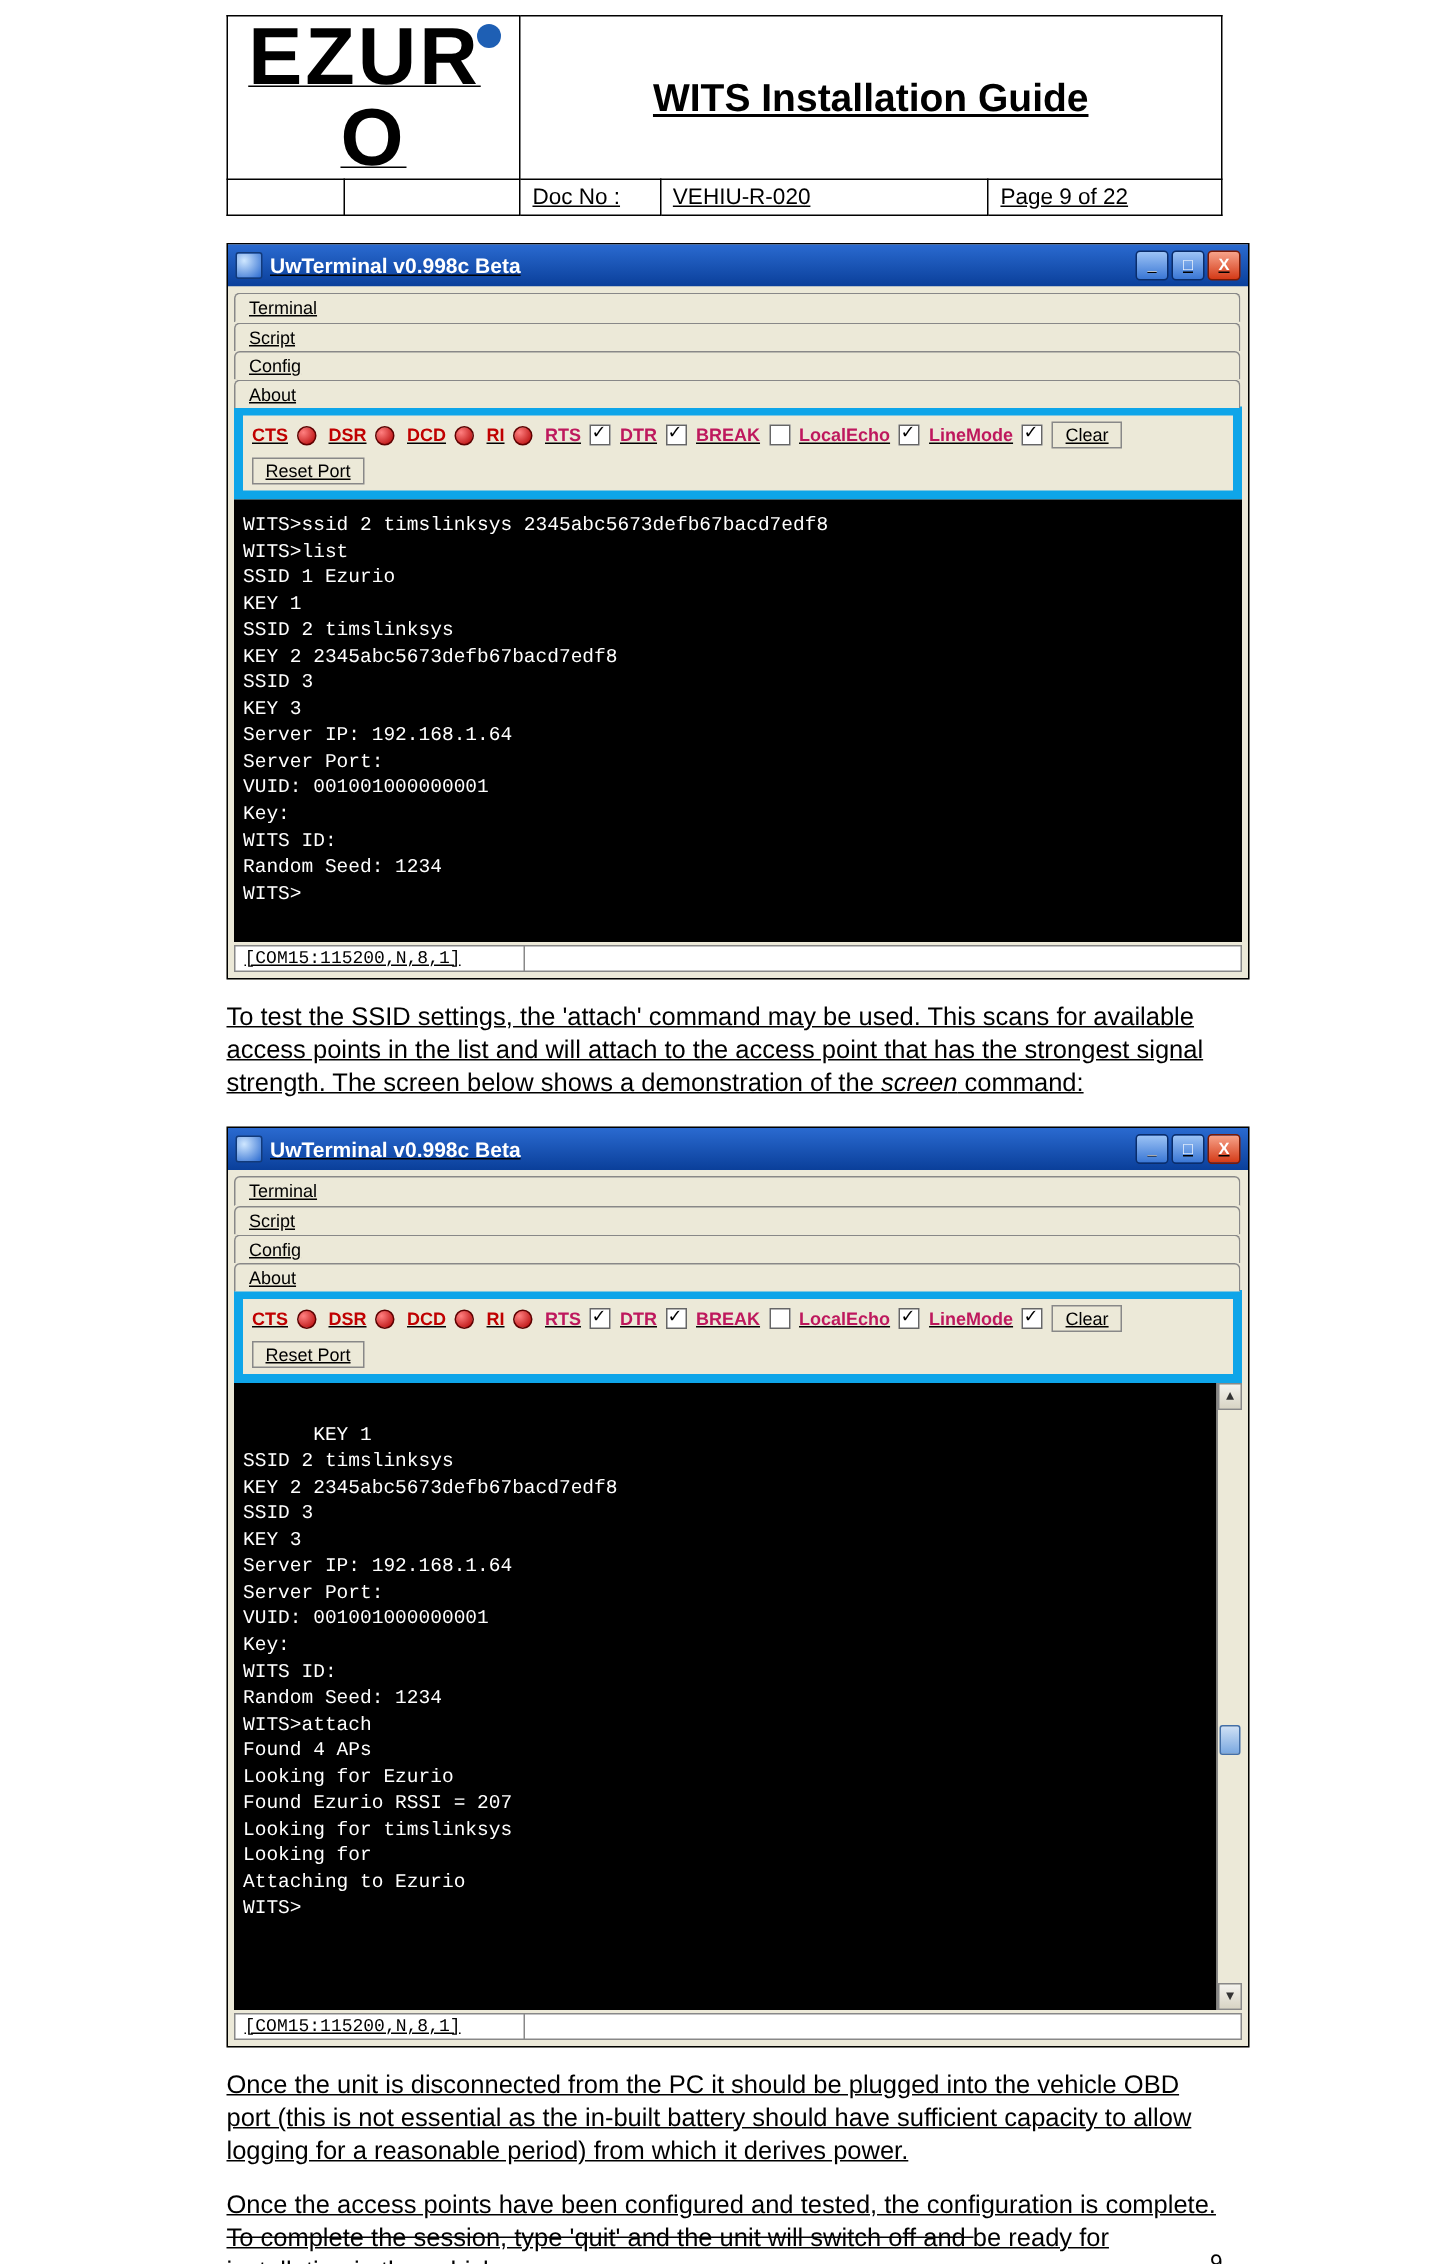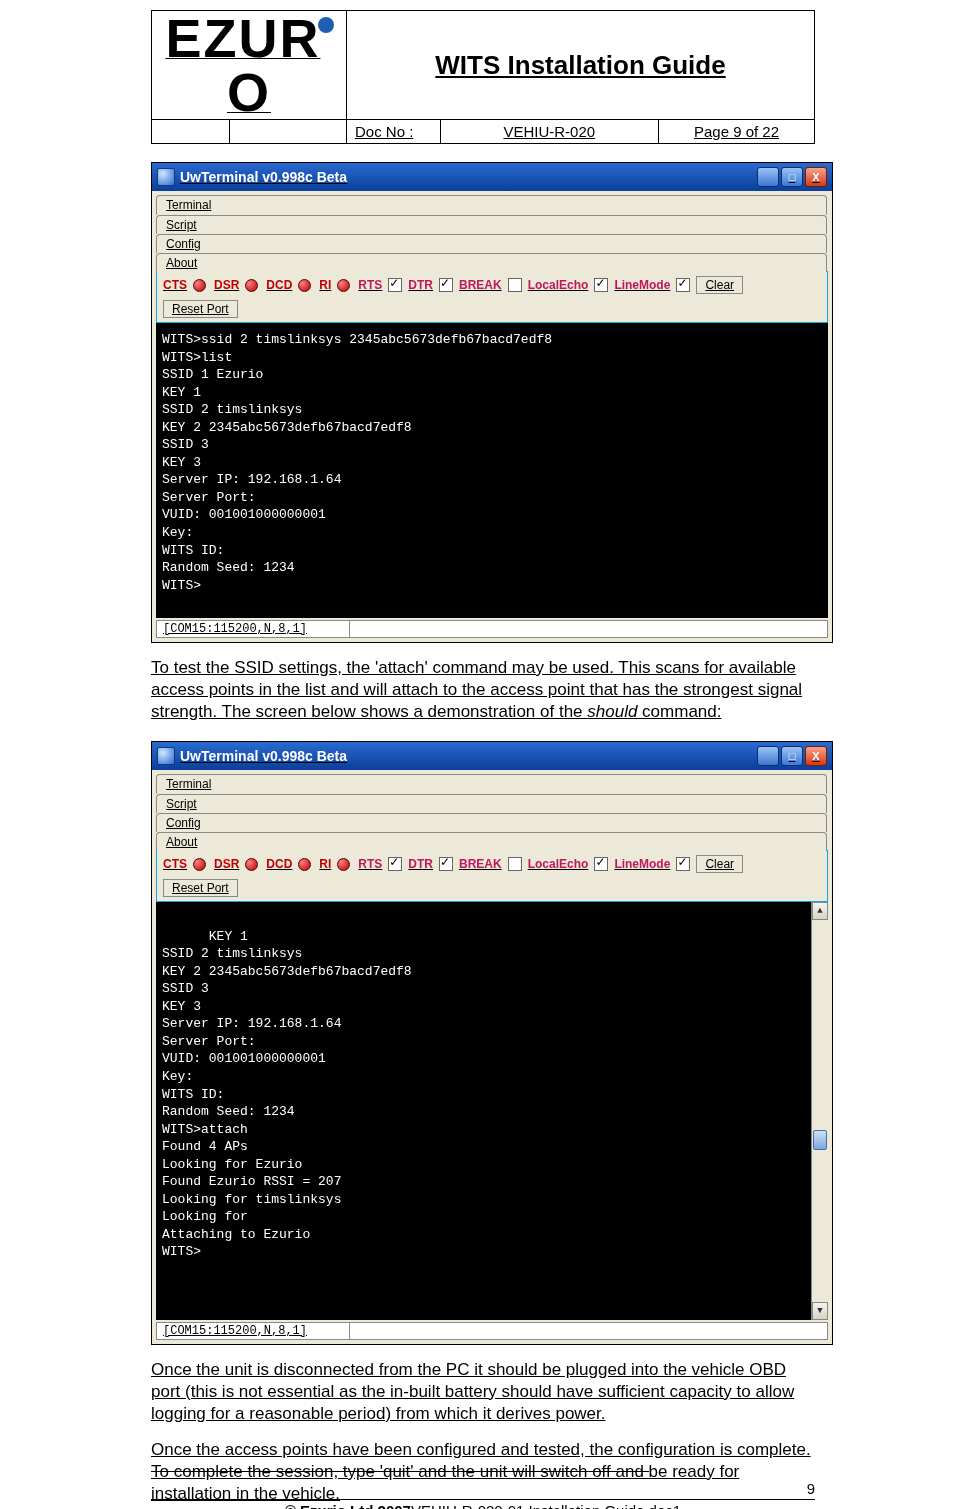--- a/index.html
+++ b/index.html
@@ -41,7 +41,6 @@
   .info-row td {
     font-size: 15px;
     padding: 3px 8px;
-    text-align: center;
   }
   .logo {
     font-family: Arial, sans-serif;

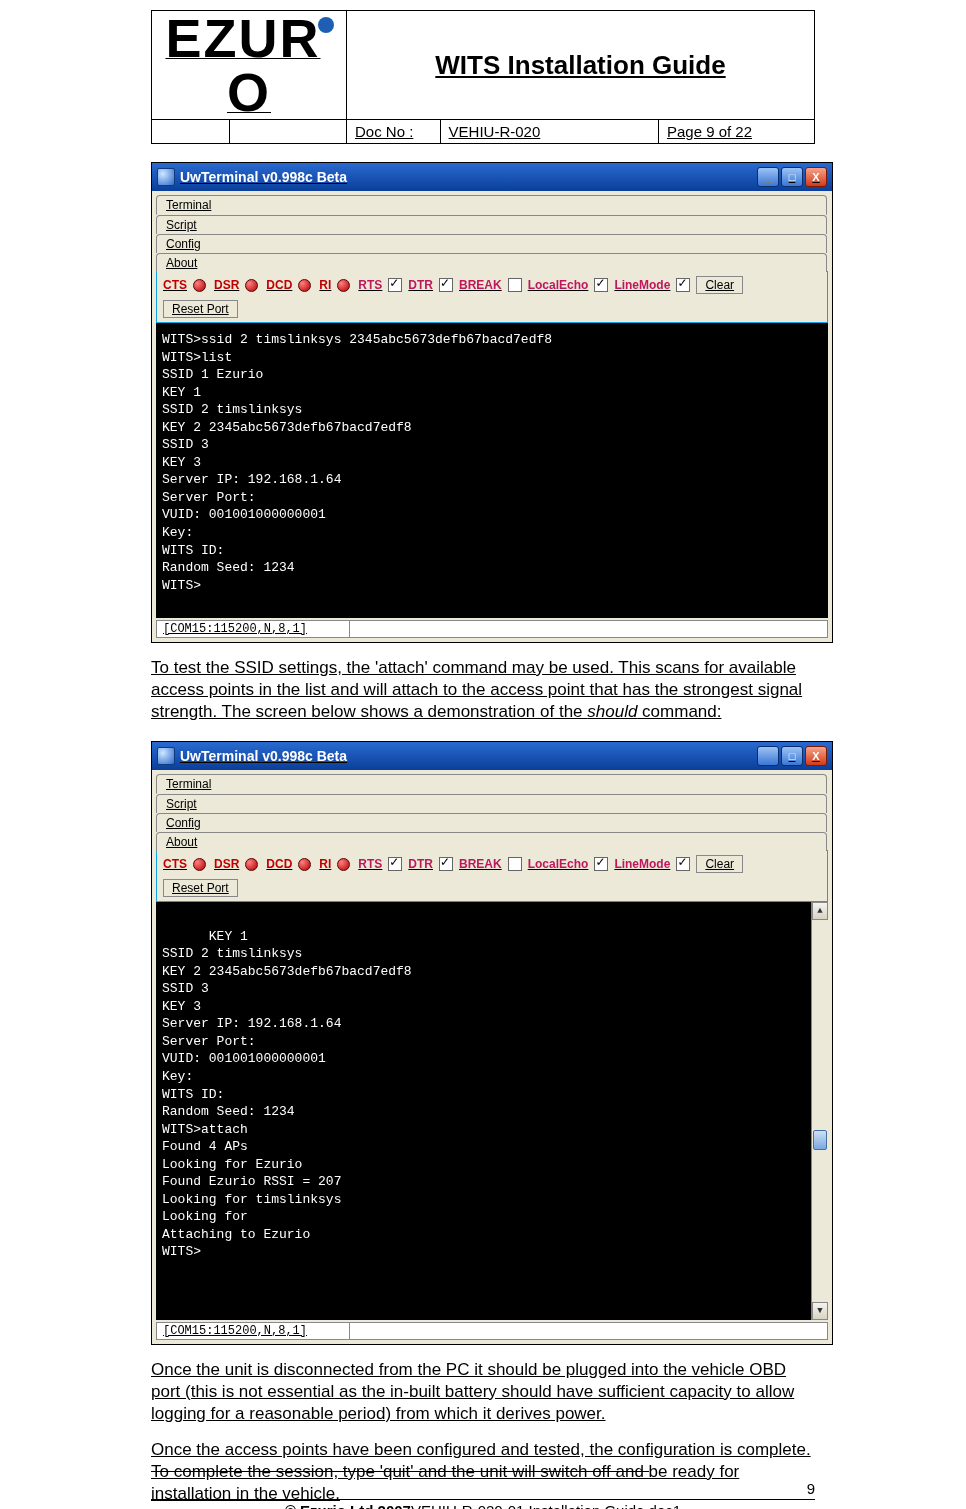--- a/index.html
+++ b/index.html
@@ -139,7 +139,7 @@
   }
   .toolbar {
     background: #ece9d8;
-    border: 1px solid #0ea5e9;
+    border: 6px solid #0ea5e9;
     padding: 4px 6px;
     display: flex;
     align-items: center;

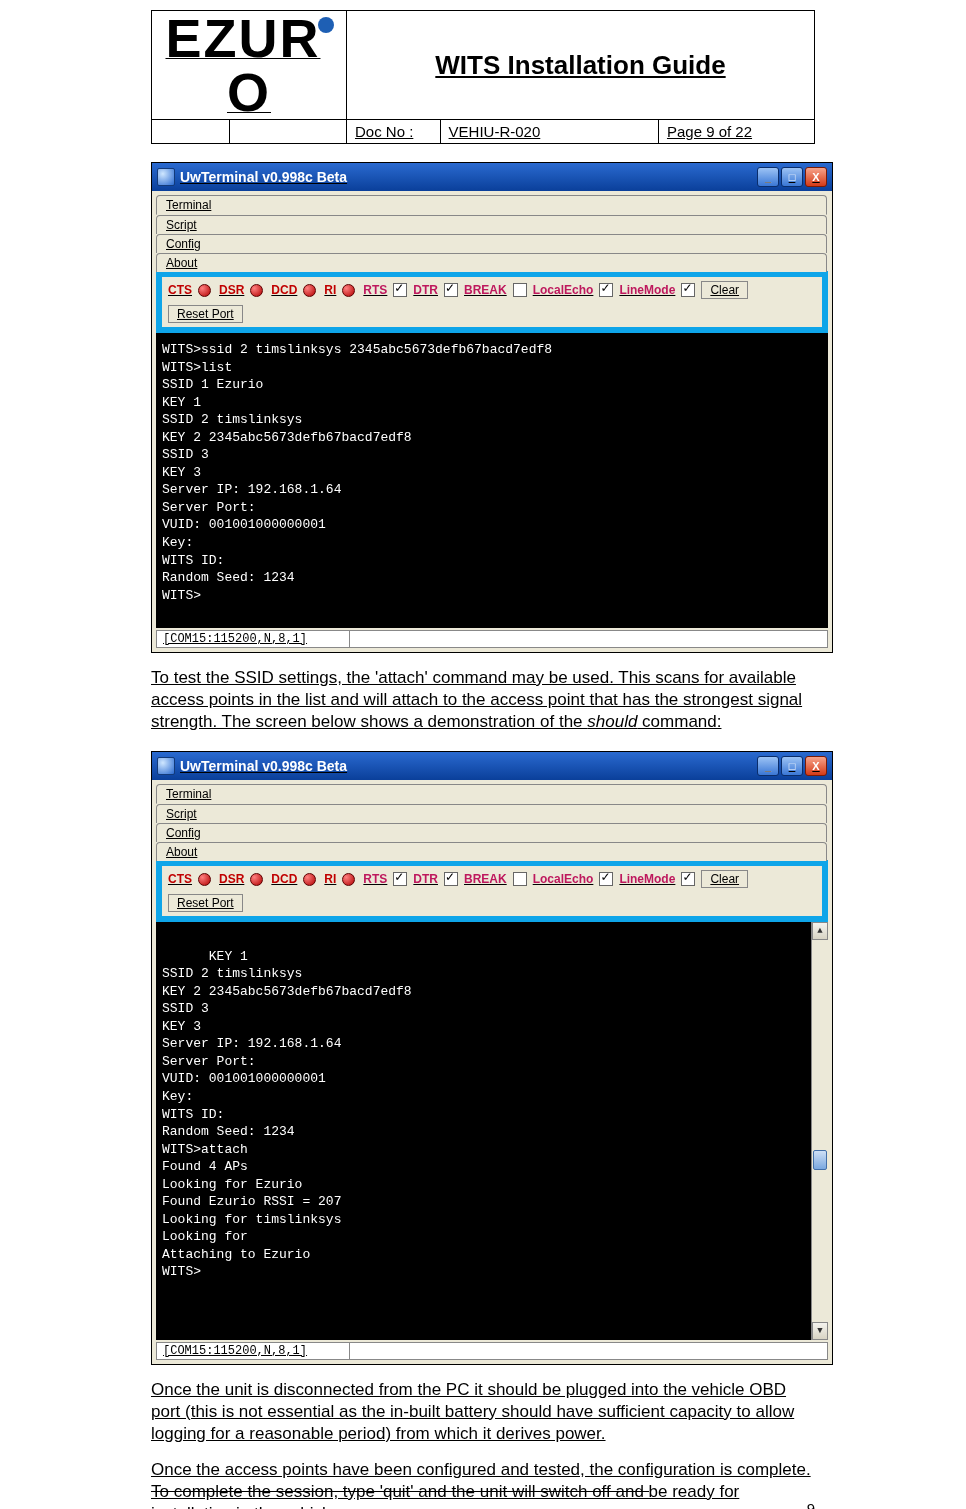--- a/index.html
+++ b/index.html
@@ -335,7 +335,7 @@
   </div>
 
   <p class="body-text">
-    <span>To test the SSID settings, the 'attach' command may be used. This scans for available access points in the list and will attach to the access point that has the strongest signal strength. The screen below shows a demonstration of the </span><em>should</em><span> command:</span>
+    <span>To test the SSID settings, the 'attach' command may be used. This scans for available access points in the list and will attach to the access point that has the strongest signal strength. The screen below shows a demonstration of the </span><em>screen</em><span> command:</span>
   </p>
 
   <div class="win">

